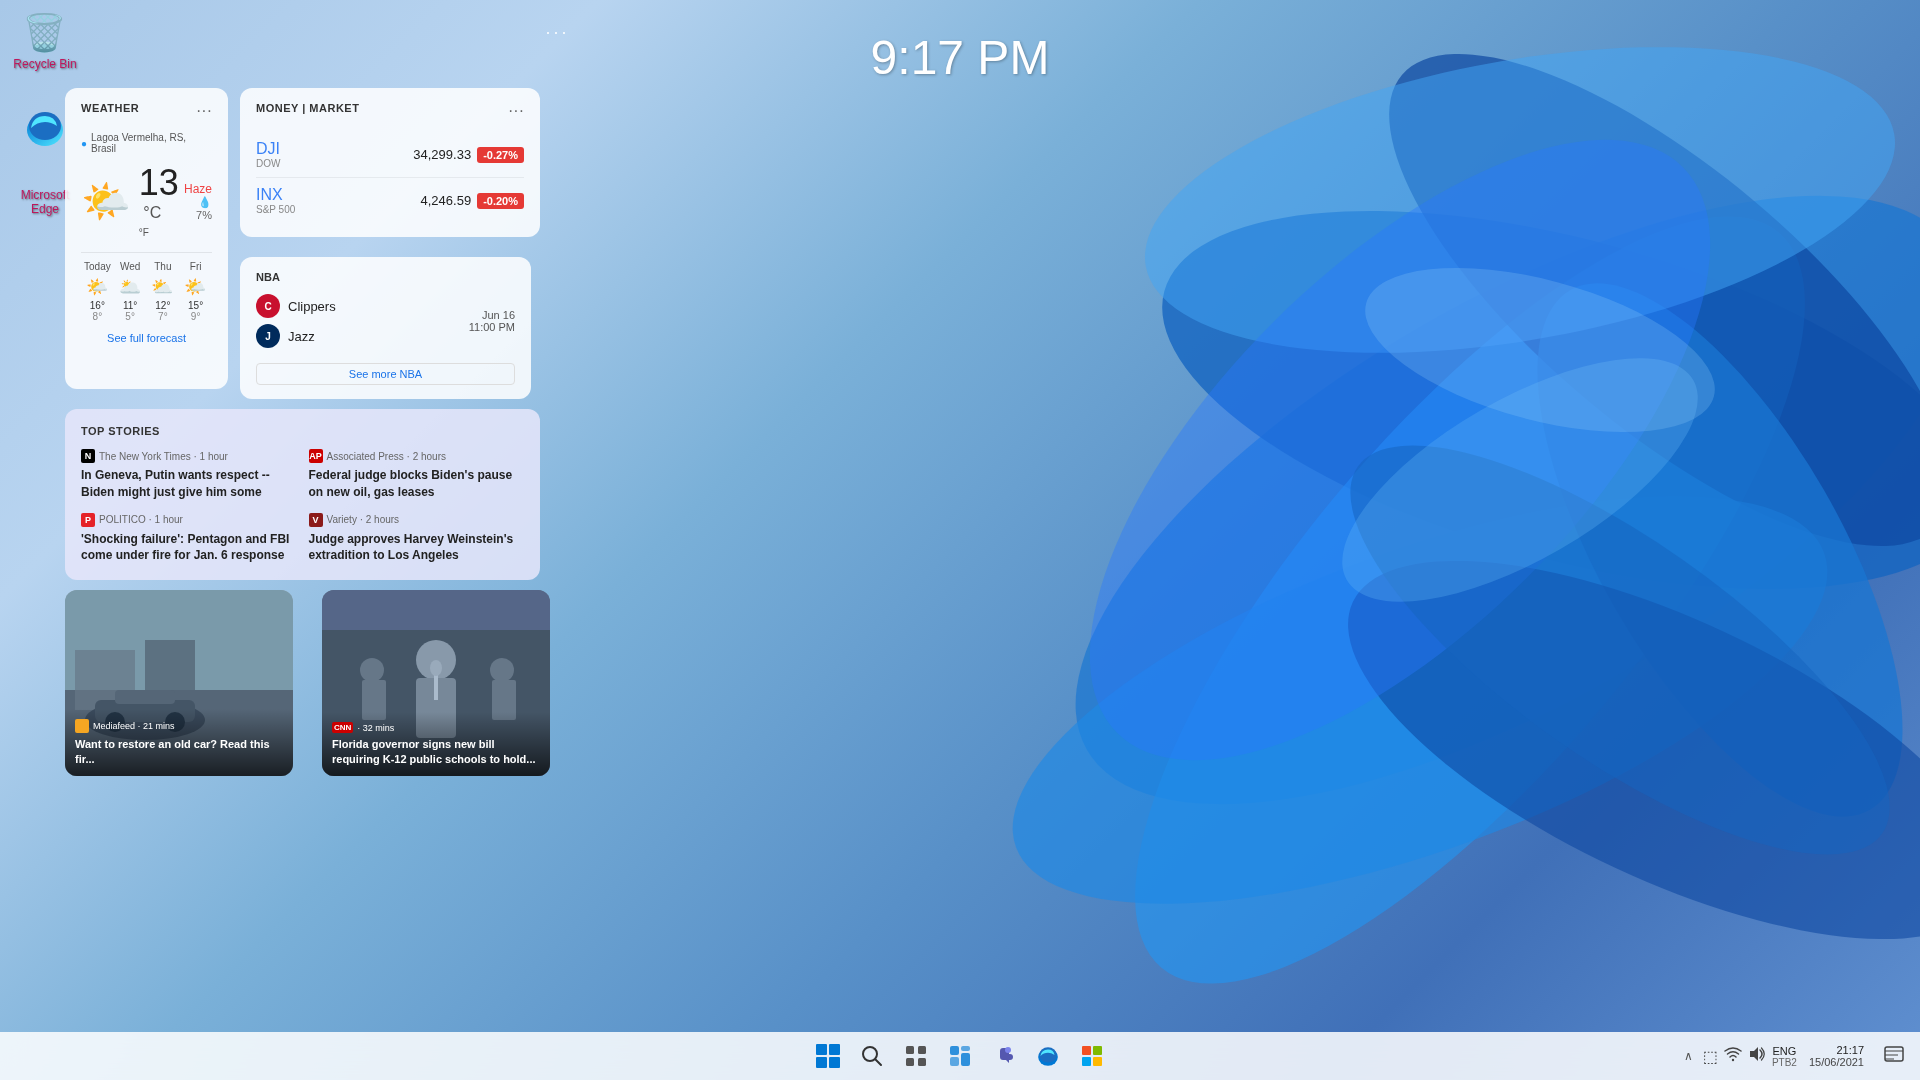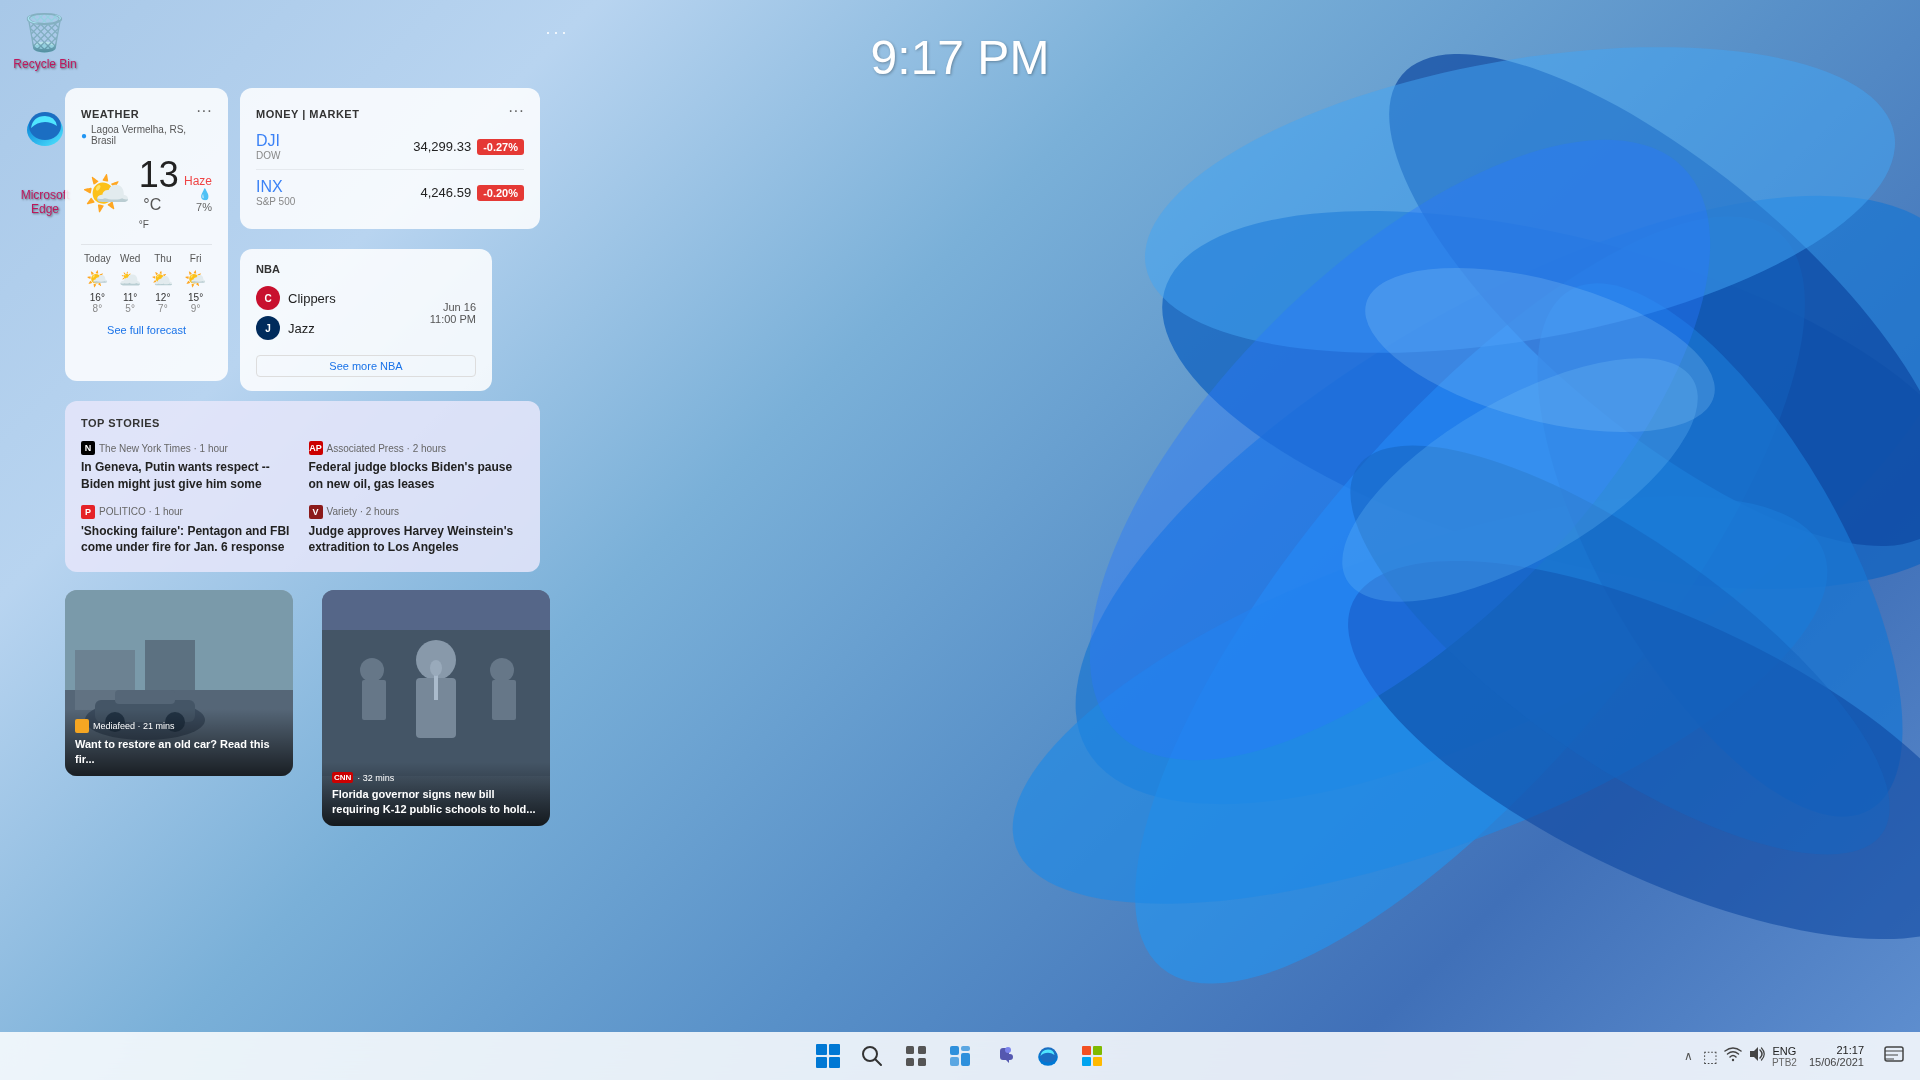--- a/index.html
+++ b/index.html
@@ -85,8 +85,8 @@
     .widget-header {
       display: flex;
       justify-content: space-between;
-      align-items: flex-end;
-      margin-bottom: 4px;
+      align-items: flex-start;
+      margin-bottom: 12px;
     }
     .widget-title {
       font-size: 11px;

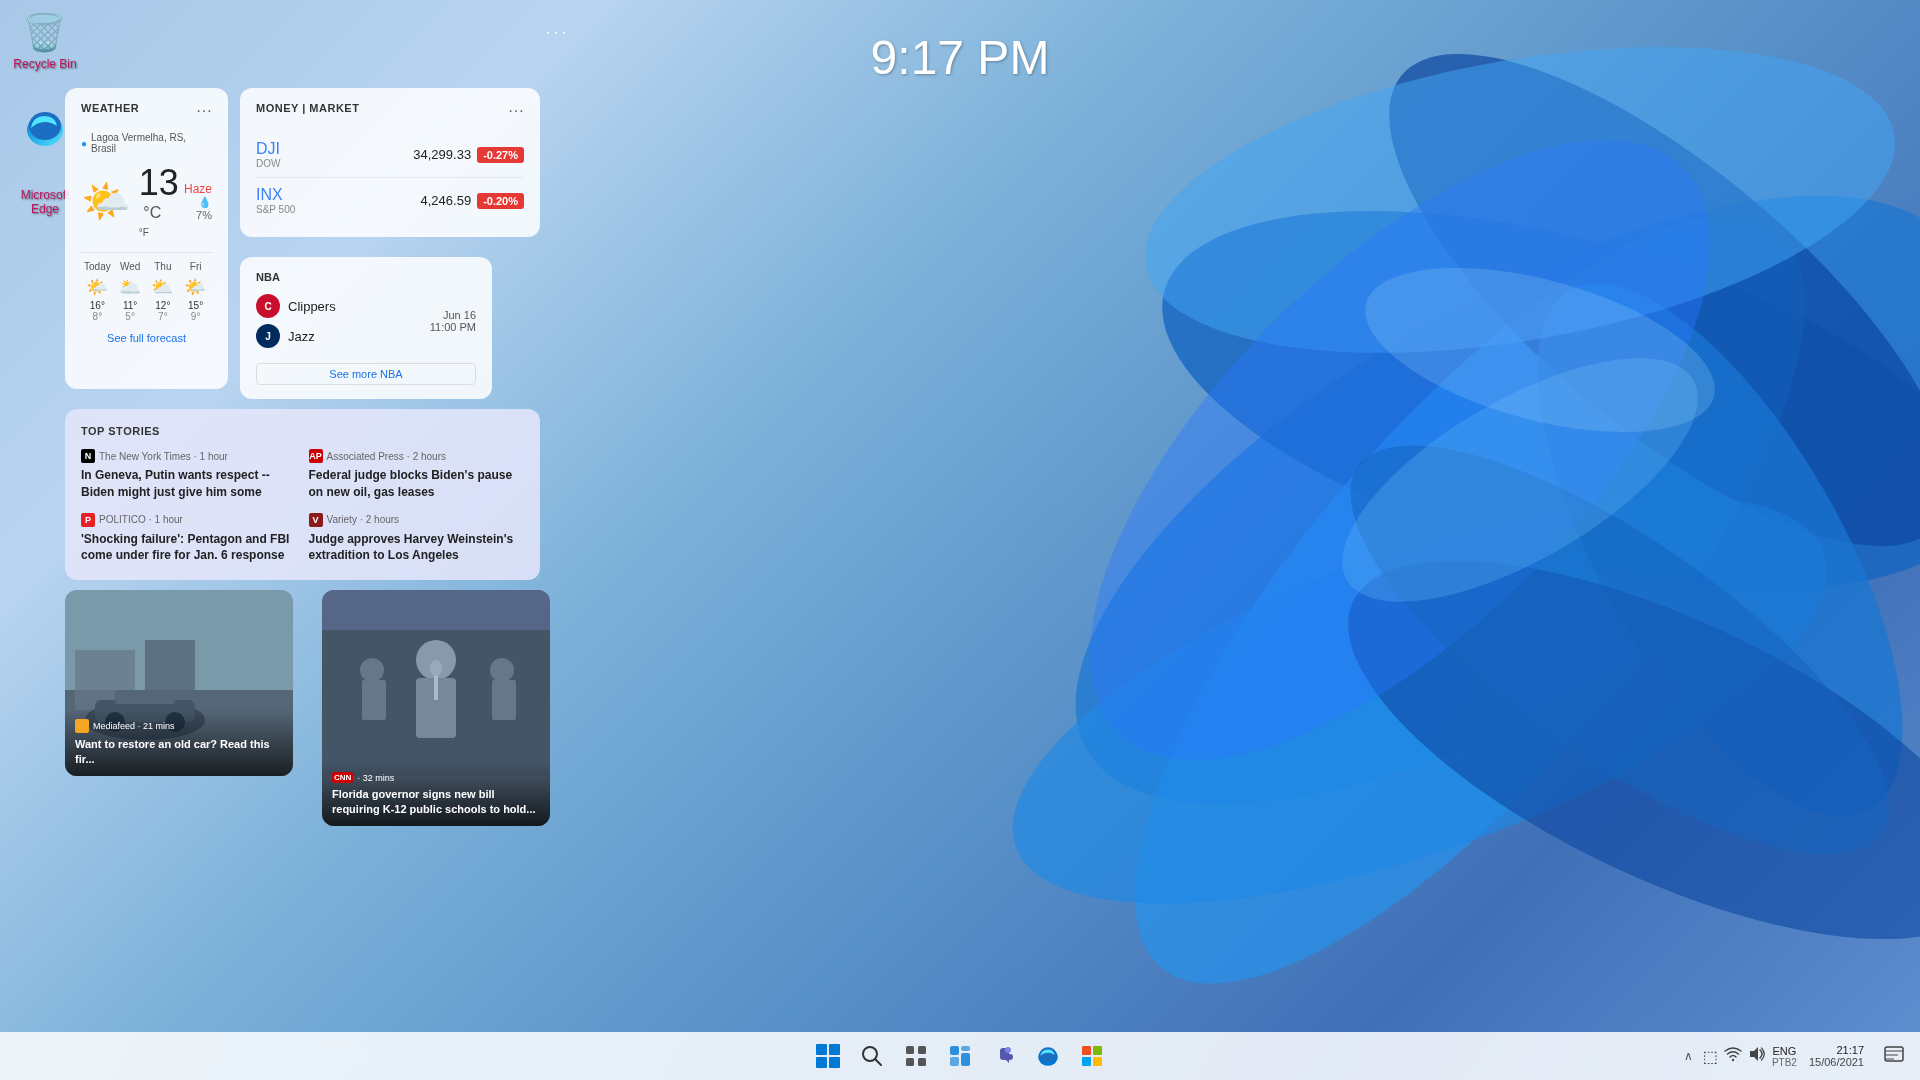--- a/index.html
+++ b/index.html
@@ -558,7 +558,7 @@
         </div>
       </div>
 
-      <div style="background:rgba(255,255,255,0.85);border-radius:12px;padding:14px 16px;width:252px;">
+      <div style="background:rgba(255,255,255,0.85);border-radius:12px;padding:14px 16px;width:291px;">
         <div class="nba-title">NBA</div>
         <div class="nba-game">
           <div class="nba-teams">

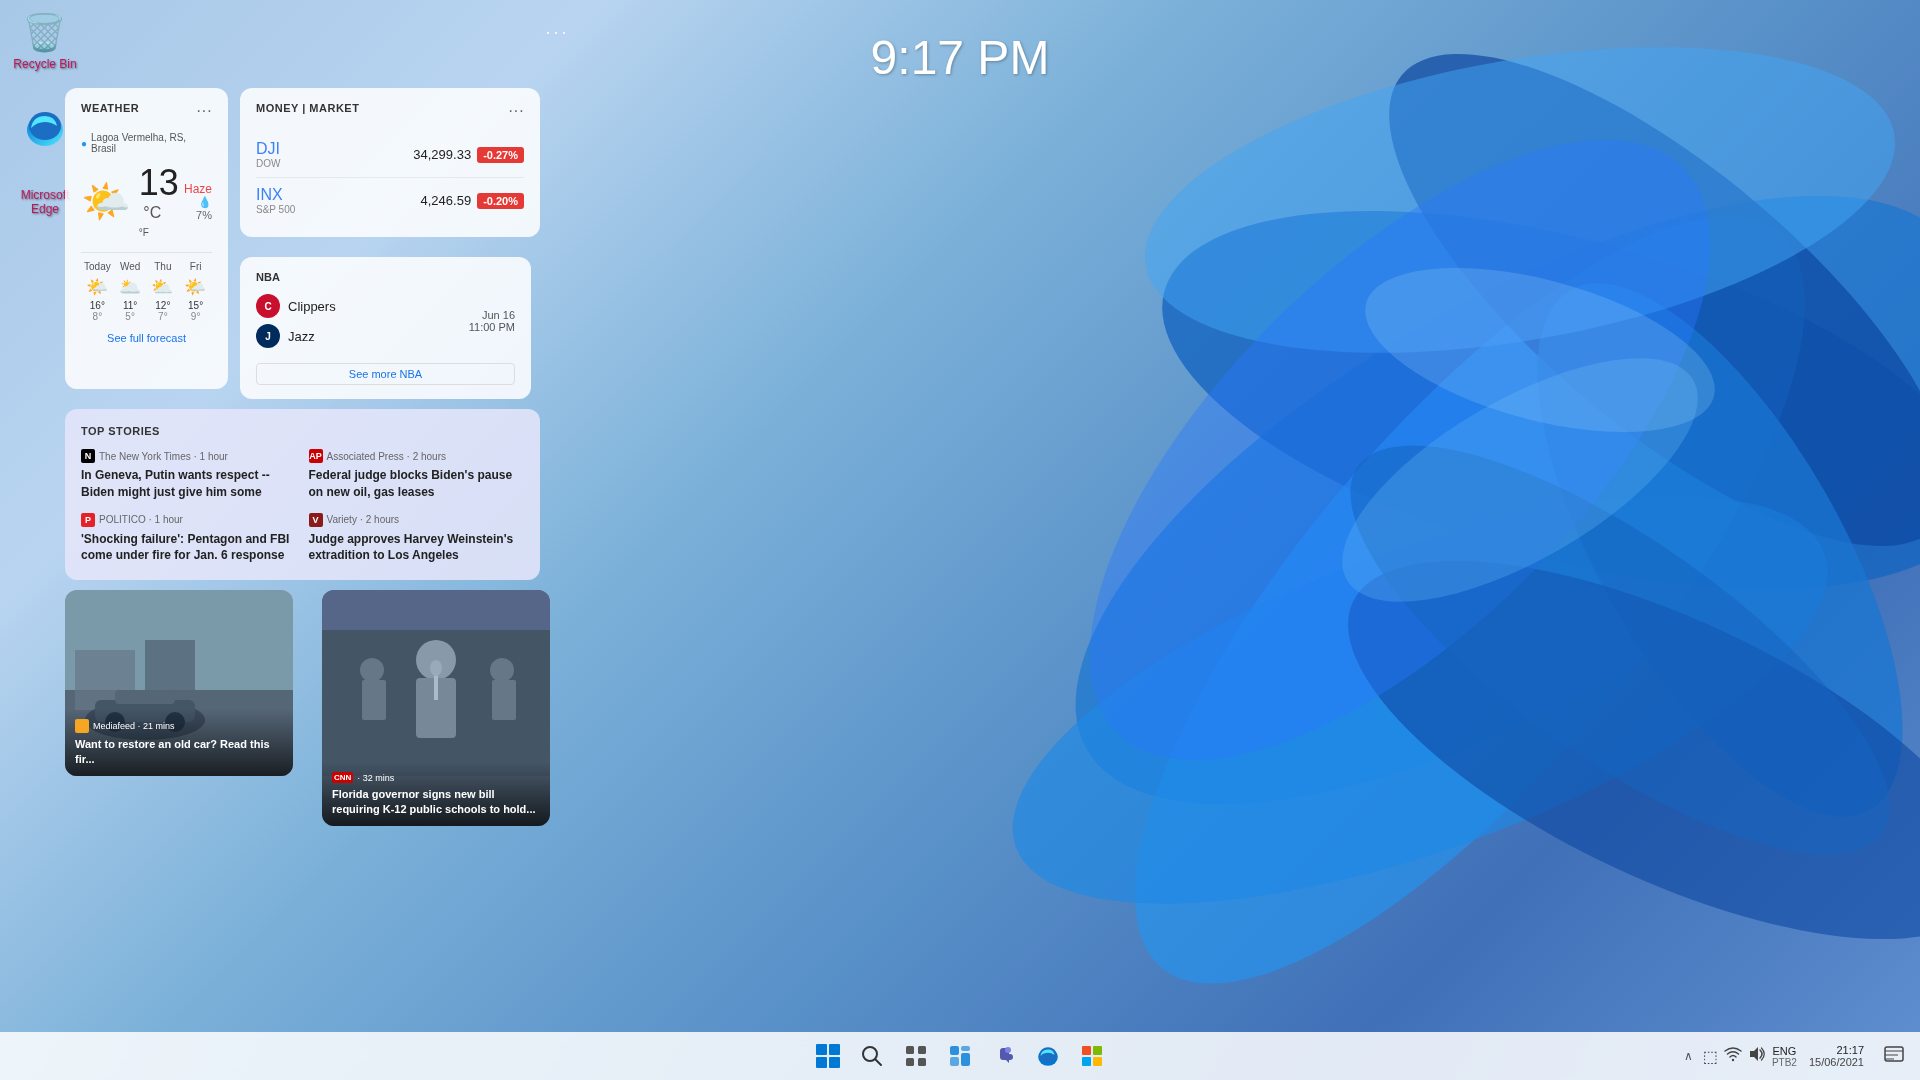--- a/index.html
+++ b/index.html
@@ -651,7 +651,7 @@
     </div>
   </div>
 
-  <div class="news-card" style="width:228px;height:236px;">
+  <div class="news-card" style="width:228px;height:186px;">
     <div class="news-card-bg" style="background: linear-gradient(180deg, #667788 0%, #445566 100%);">
       <svg width="228" height="186" viewBox="0 0 228 186" xmlns="http://www.w3.org/2000/svg">
         <rect width="228" height="186" fill="#556688"></rect>

